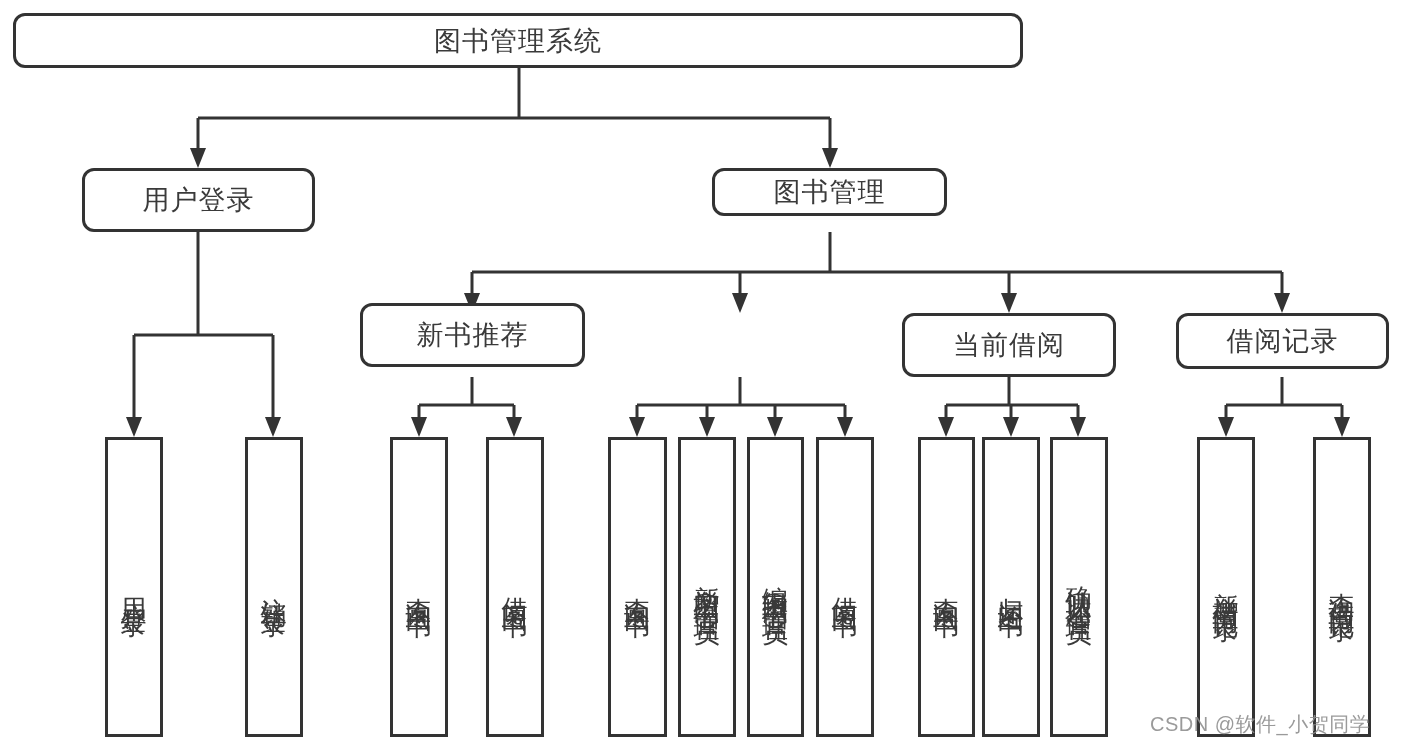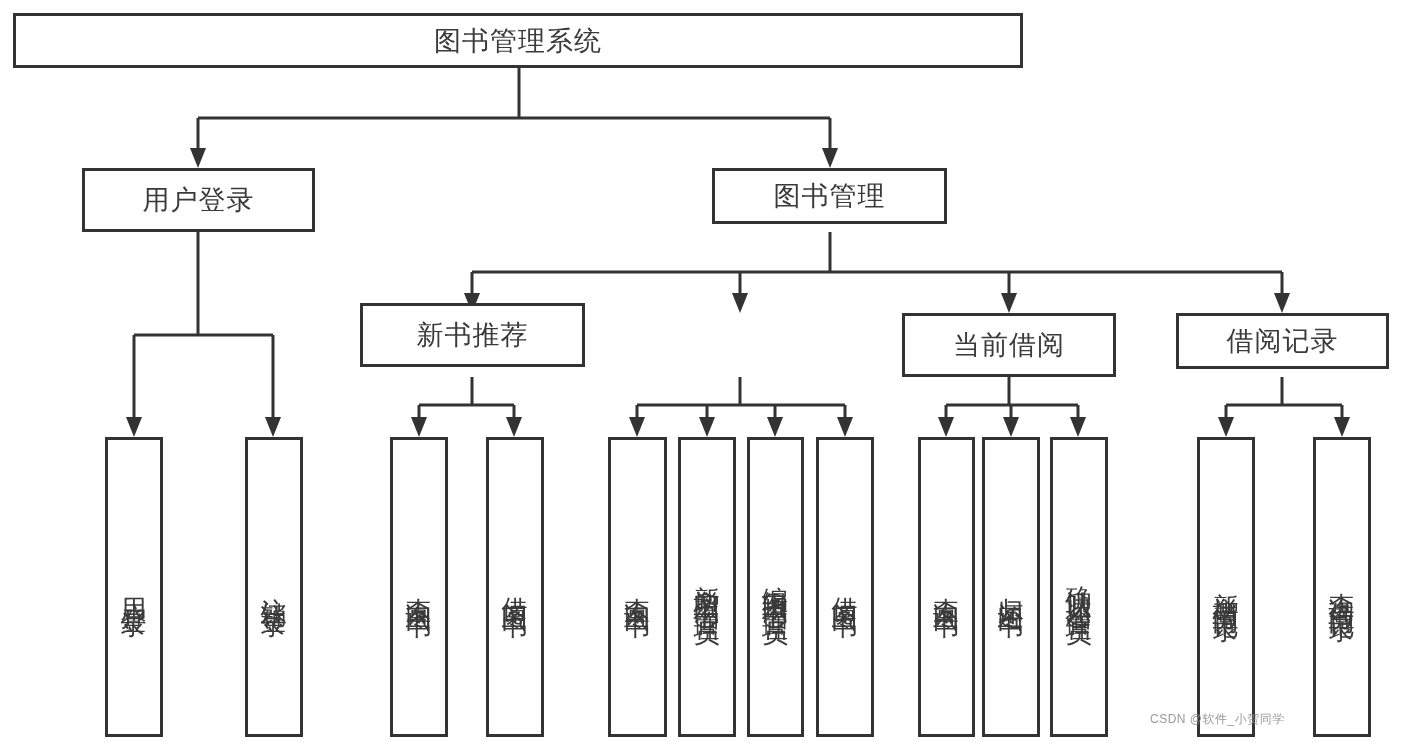--- a/index.html
+++ b/index.html
@@ -36,6 +36,7 @@
     font-size: 27px;
     letter-spacing: 1px;
     white-space: nowrap;
+    border-radius: 12px;
   }
   .node.v {
     font-size: 26px;

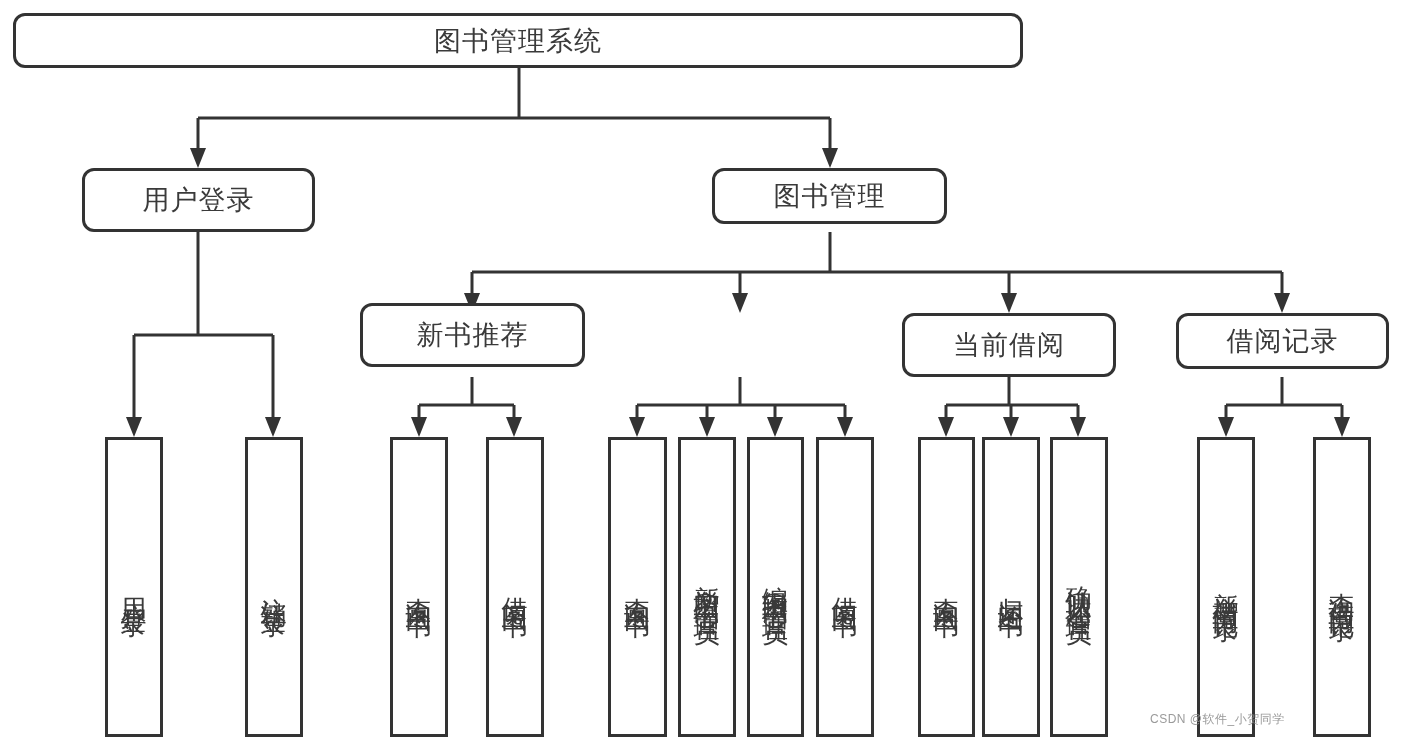--- a/index.html
+++ b/index.html
@@ -126,7 +126,7 @@
   <div class="node h" style="left:82px; top:168px; width:233px; height:64px">
     <span class="lbl">用户登录</span>
   </div>
-  <div class="node h" style="left:712px; top:168px; width:235px; height:56px">
+  <div class="node h" style="left:712px; top:168px; width:235px; height:48px">
     <span class="lbl">图书管理</span>
   </div>
 

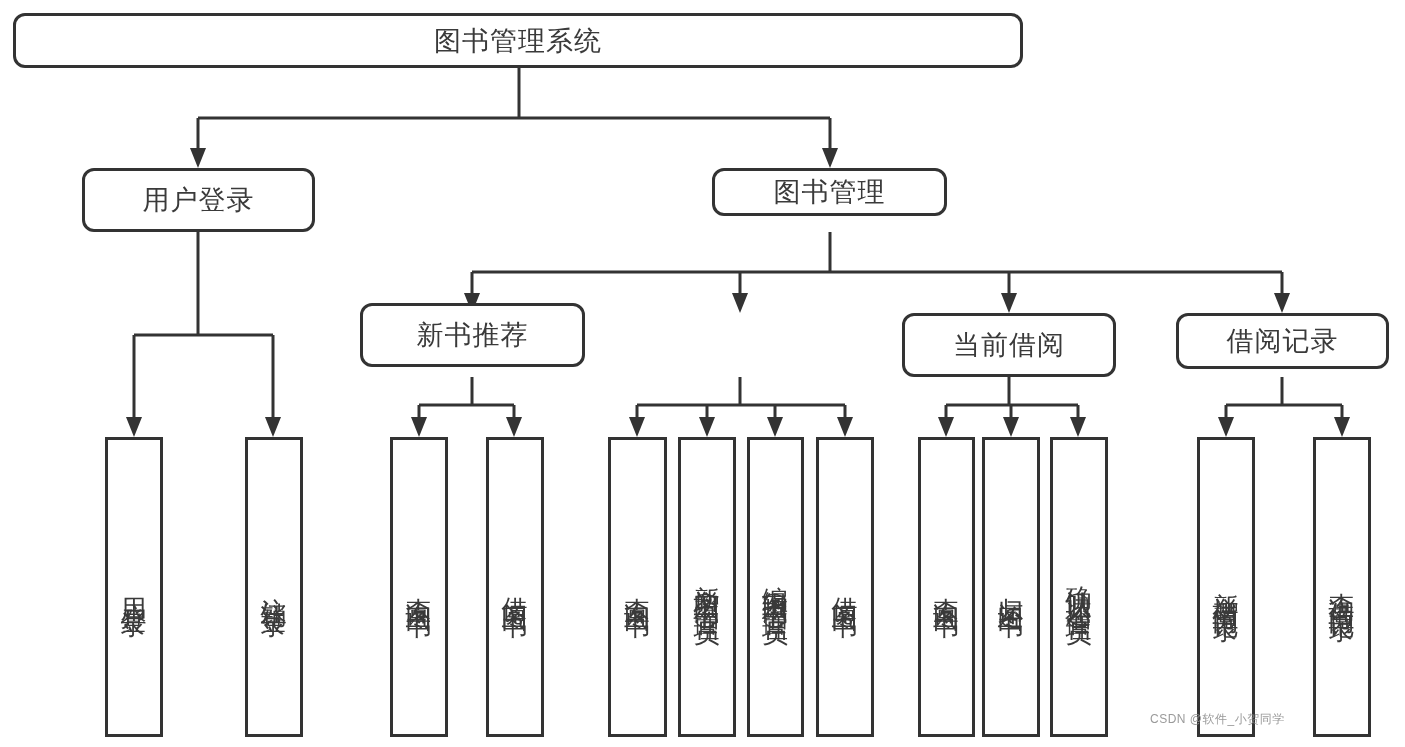--- a/index.html
+++ b/index.html
@@ -52,7 +52,7 @@
     position: absolute;
     left: 1150px;
     top: 711px;
-    font-size: 12px;
+    font-size: 20px;
     letter-spacing: 0.5px;
     color: rgba(143, 143, 143, 0.9);
     white-space: nowrap;

